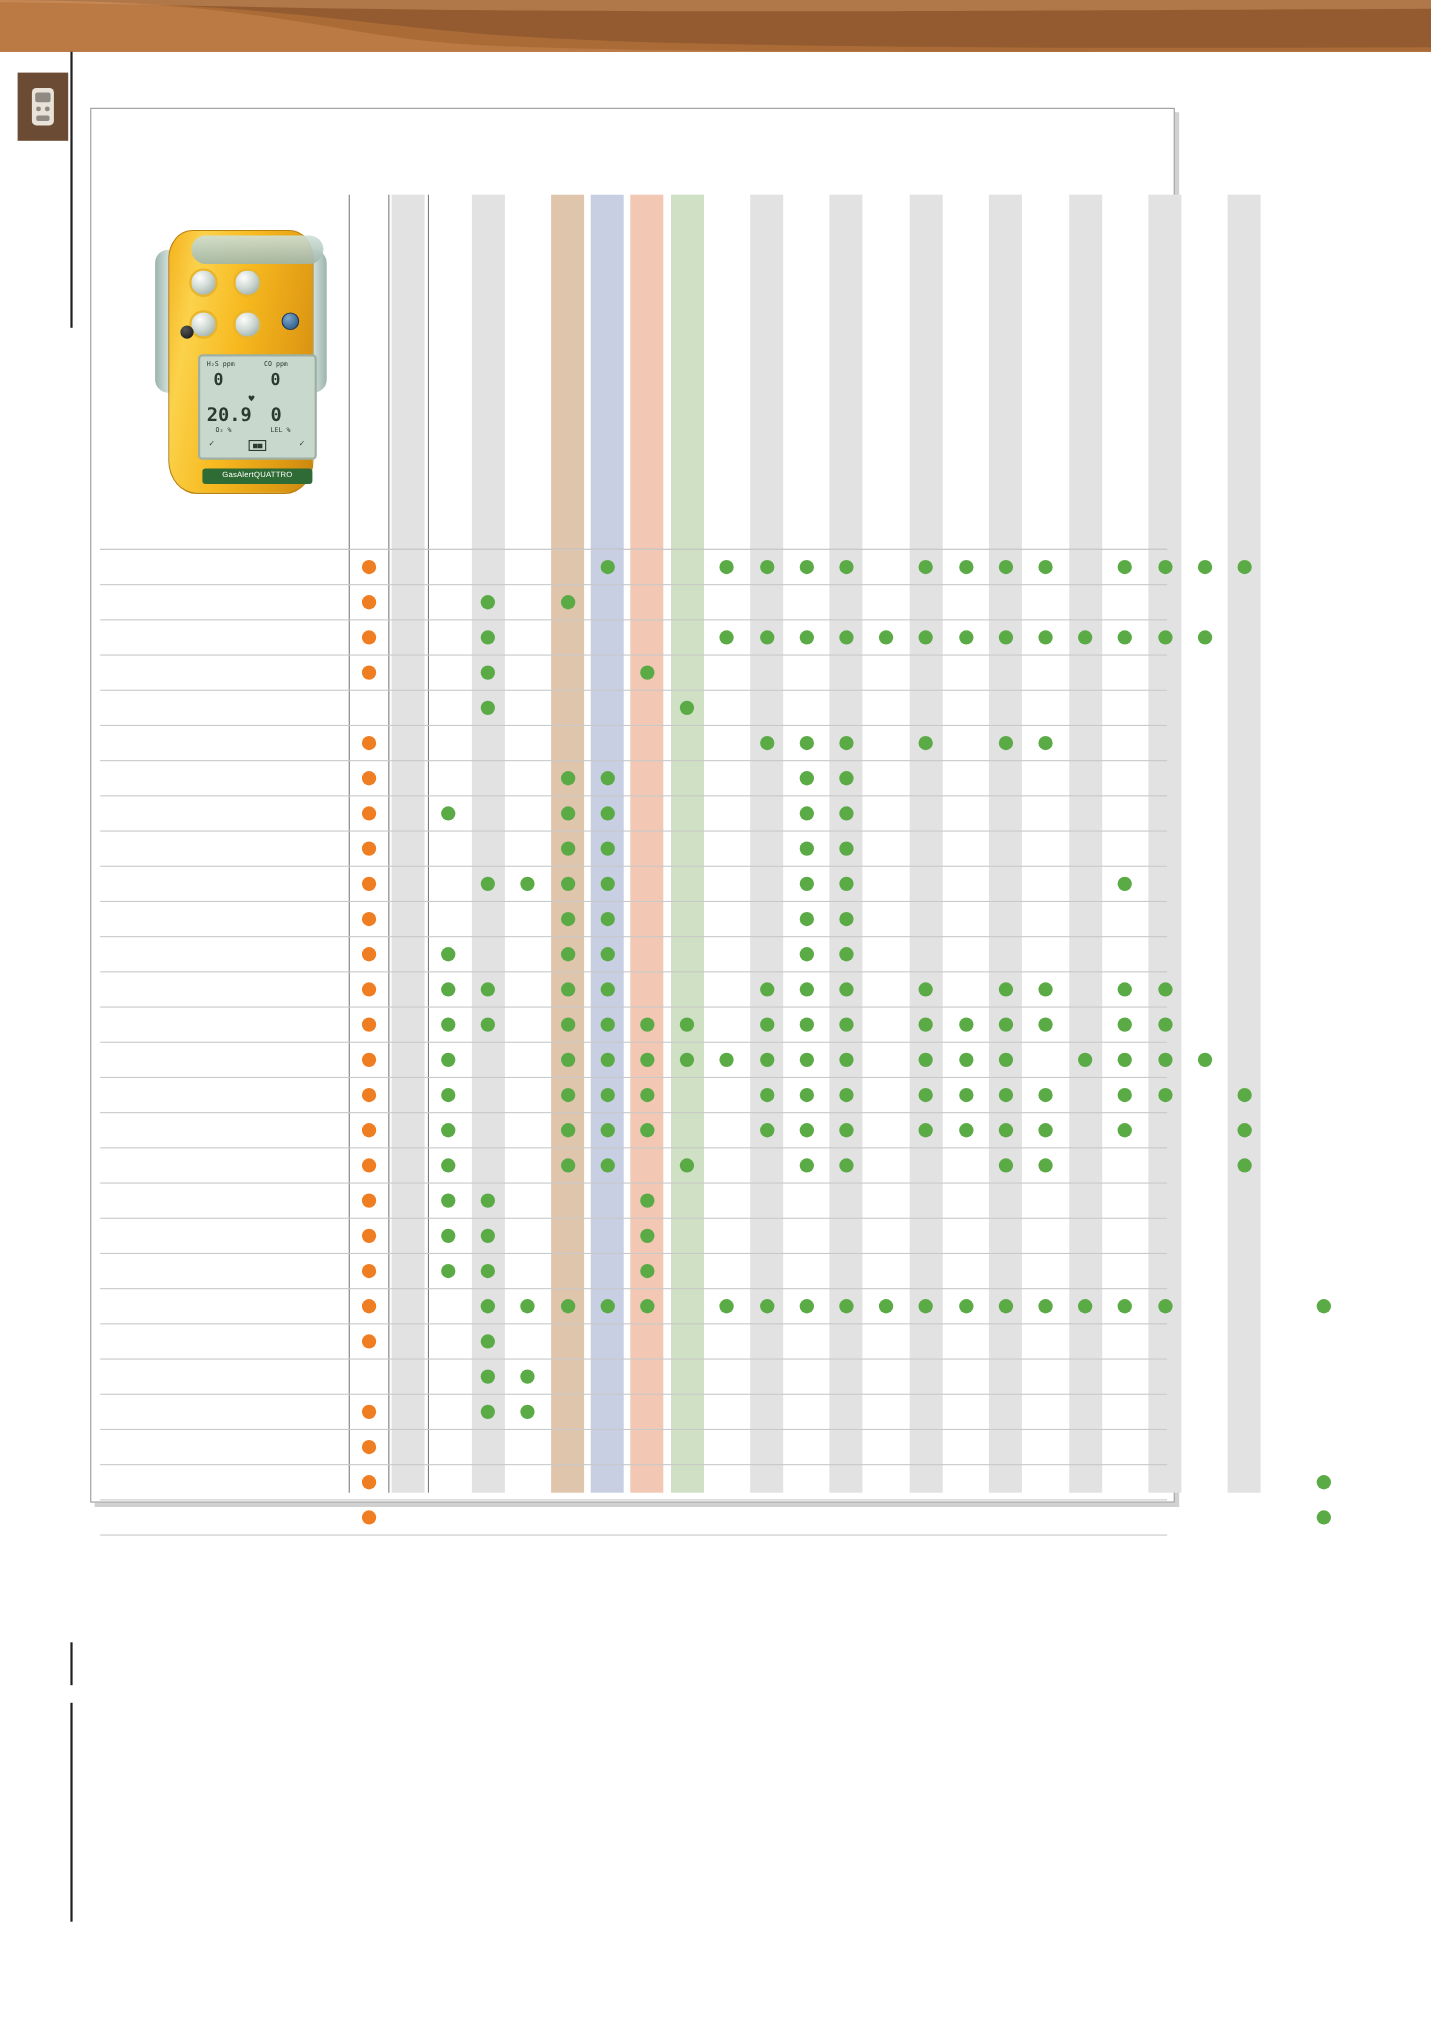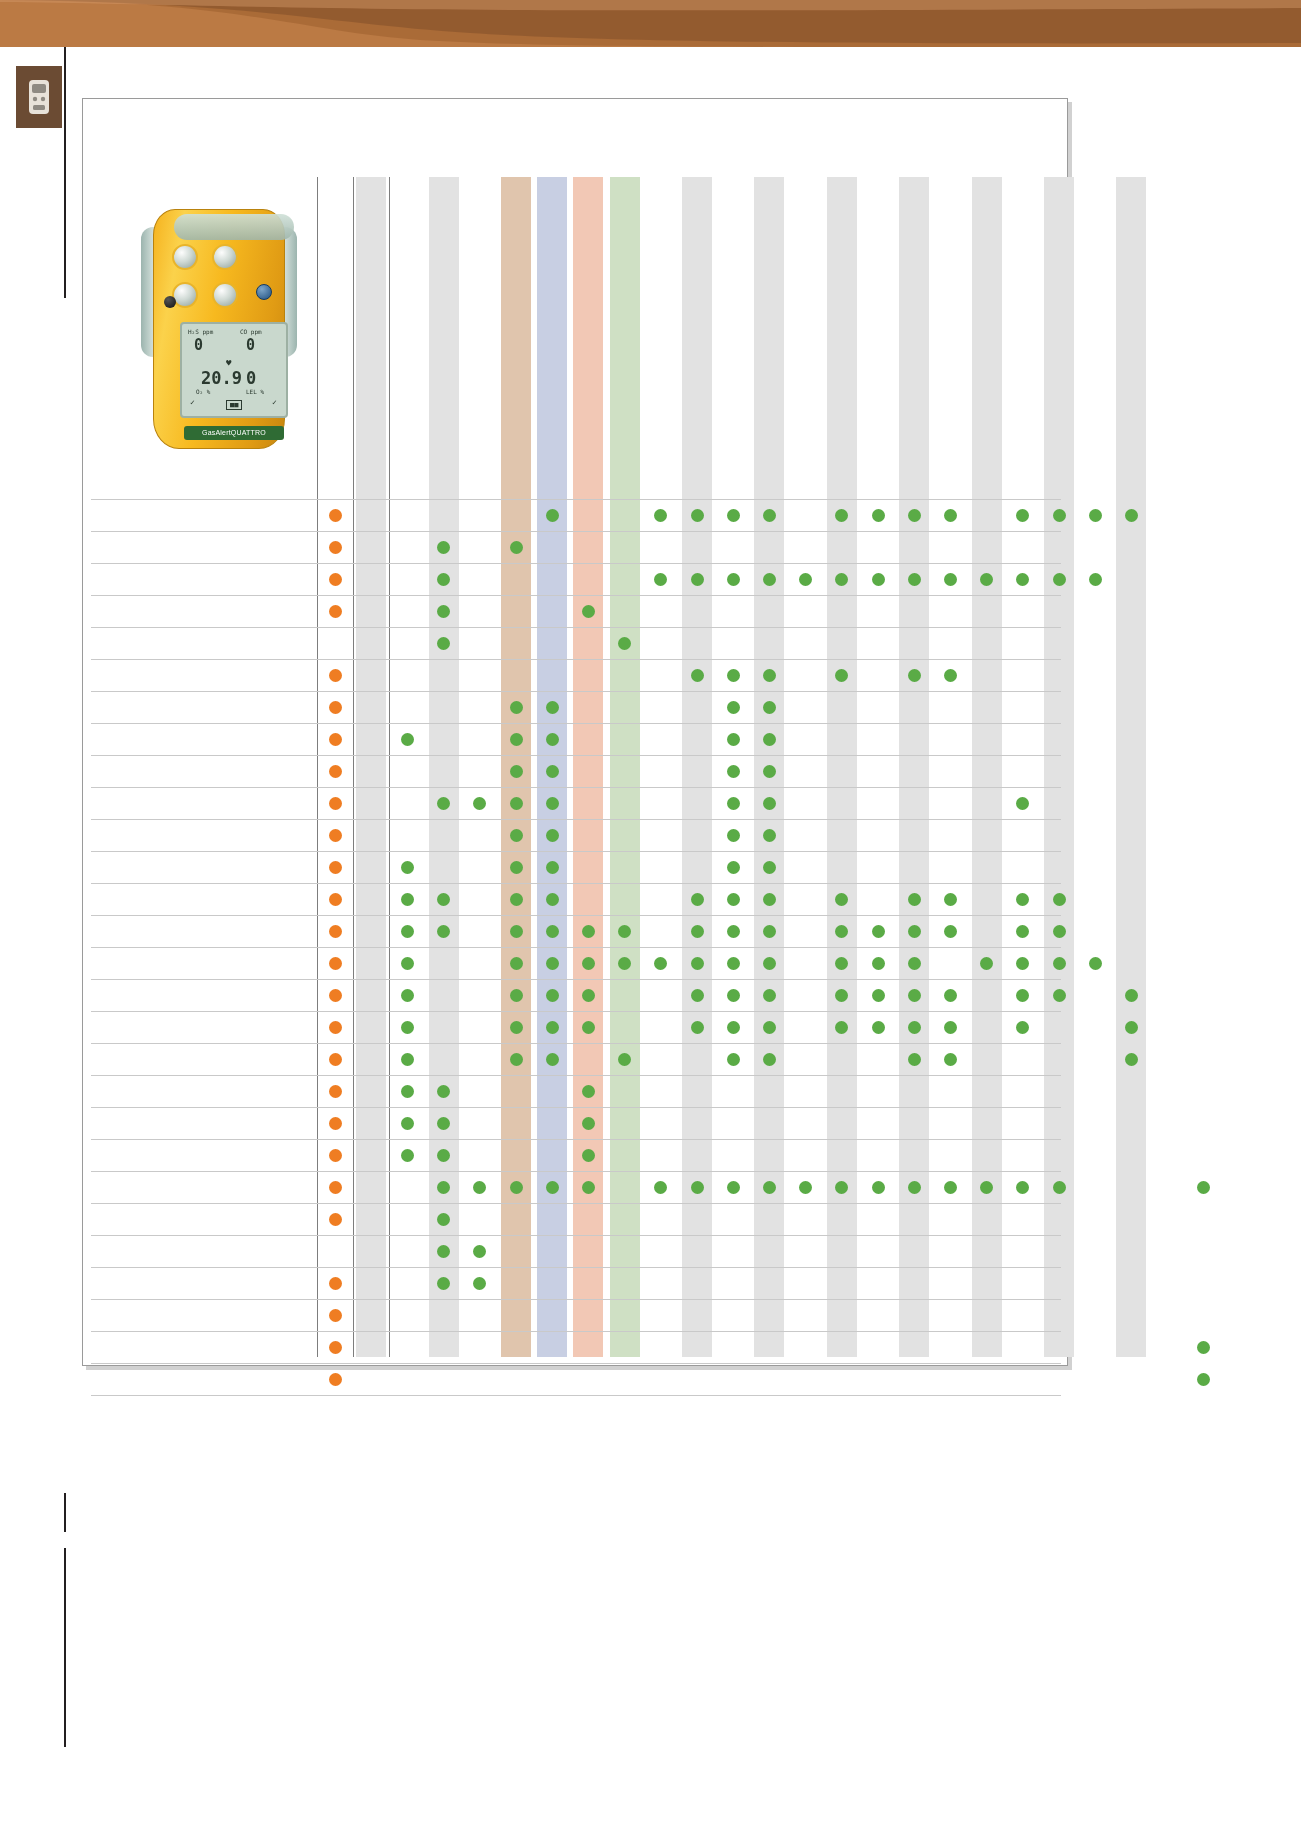--- a/index.html
+++ b/index.html
@@ -282,7 +282,7 @@
               <span class="big" style="left:12px; top:12px; font-size:15px;">0</span>
               <span class="big" style="left:64px; top:12px; font-size:15px;">0</span>
               <span style="position:absolute; left:44px; top:34px; font-size:9px;">♥</span>
-              <span class="big" style="left:19px; top:44px; font-size:17px;">20.9</span>
+              <span class="big" style="left:6px; top:44px; font-size:17px;">20.9</span>
               <span class="big" style="left:64px; top:44px; font-size:17px;">0</span>
               <span class="lbl" style="left:14px; top:64px;">O₂    %</span>
               <span class="lbl" style="left:64px; top:64px;">LEL   %</span>

